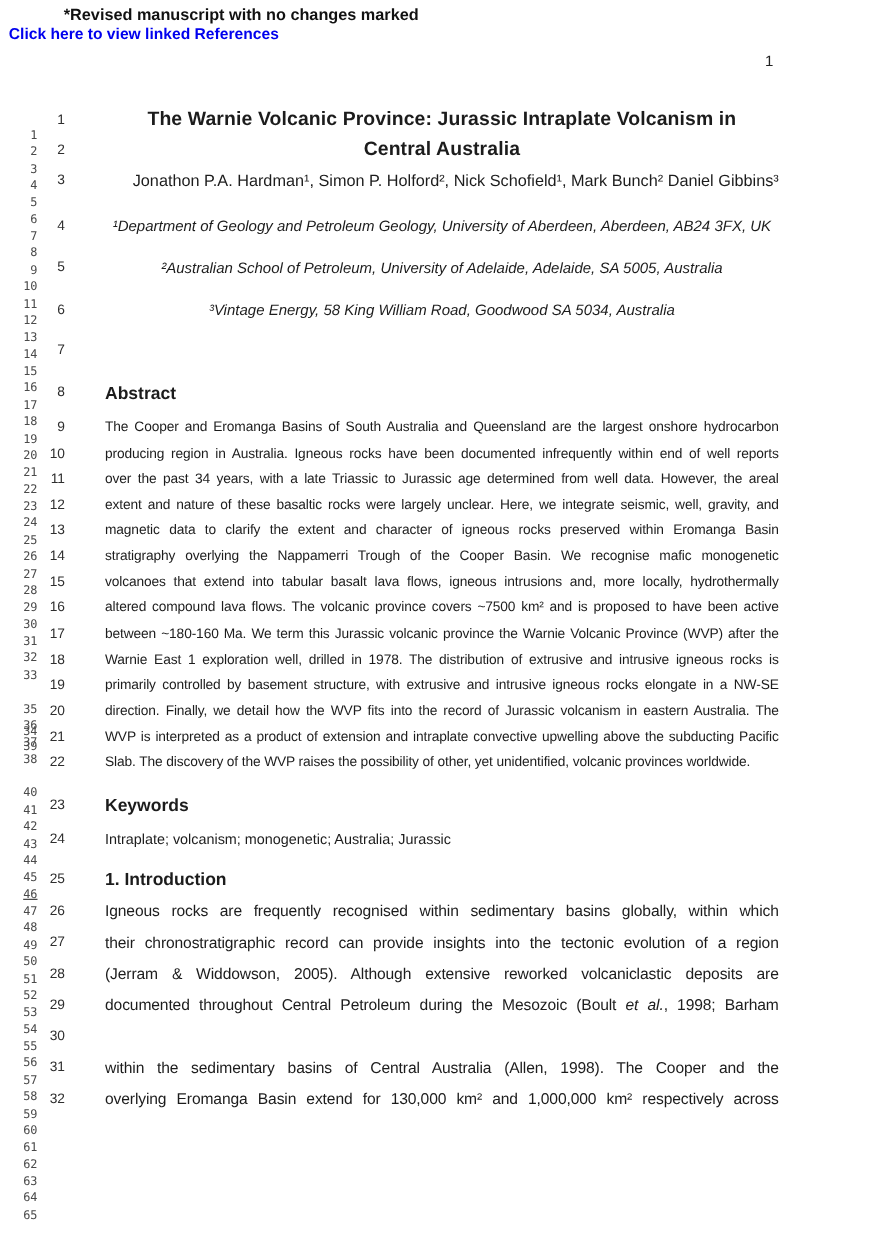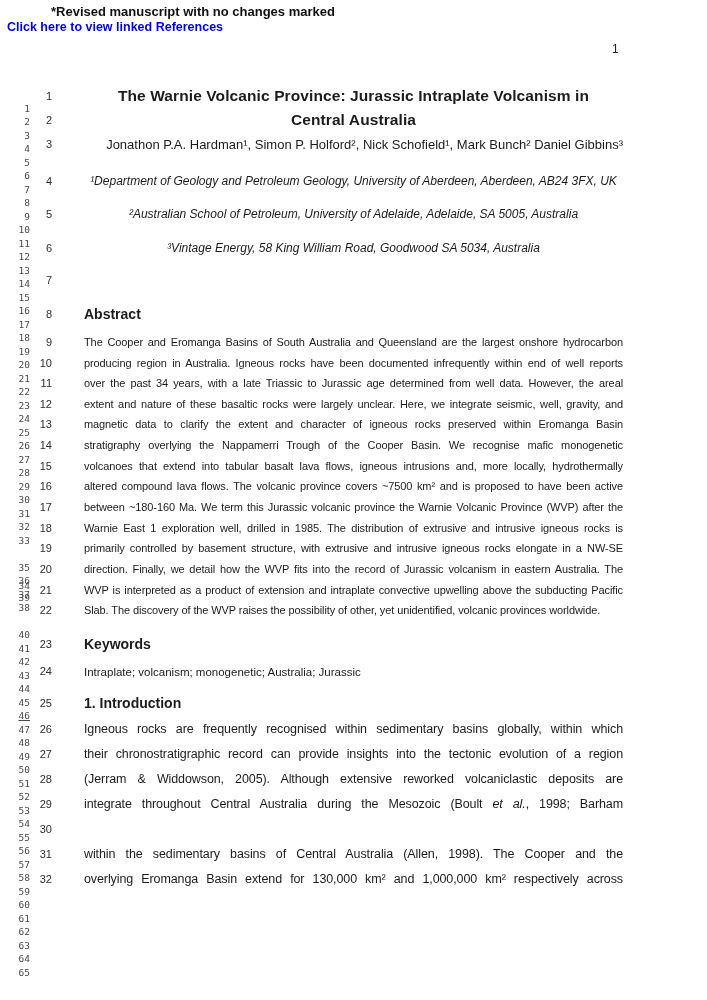--- a/index.html
+++ b/index.html
@@ -205,7 +205,7 @@
       </div>
       <div class="line l-abs" style="top: 522px;">
         <span class="num">18</span>
-        <div class="txt"><span>Warnie East 1 exploration well, drilled in 1985. The distribution of extrusive and intrusive igneous rocks is</span></div>
+        <div class="txt"><span>Warnie East 1 exploration well, drilled in 1978. The distribution of extrusive and intrusive igneous rocks is</span></div>
       </div>
       <div class="line l-abs" style="top: 542px;">
         <span class="num">19</span>

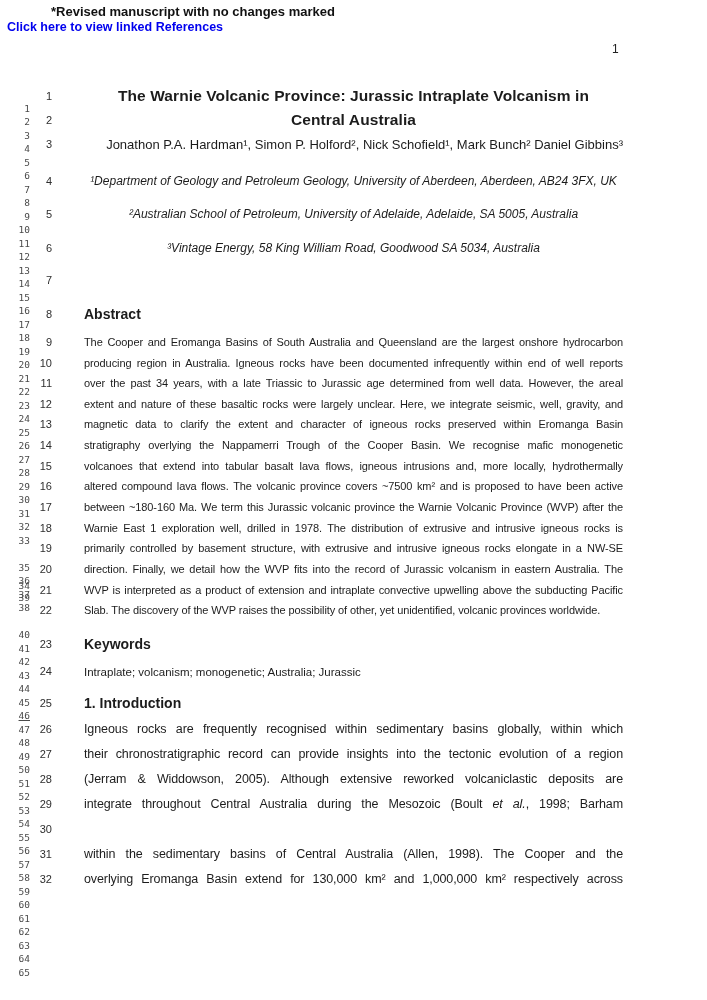--- a/index.html
+++ b/index.html
@@ -249,7 +249,7 @@
       </div>
       <div class="line l-intro" style="top: 797px;">
         <span class="num">29</span>
-        <div class="txt"><span>integrate throughout Central Australia during the Mesozoic (Boult </span><span class="it">et al.</span><span>, 1998; Barham</span></div>
+        <div class="txt"><span>documented throughout Central Petroleum during the Mesozoic (Boult </span><span class="it">et al.</span><span>, 1998; Barham</span></div>
       </div>
       <div class="line l-intro" style="top: 822px;">
         <span class="num">30</span>

